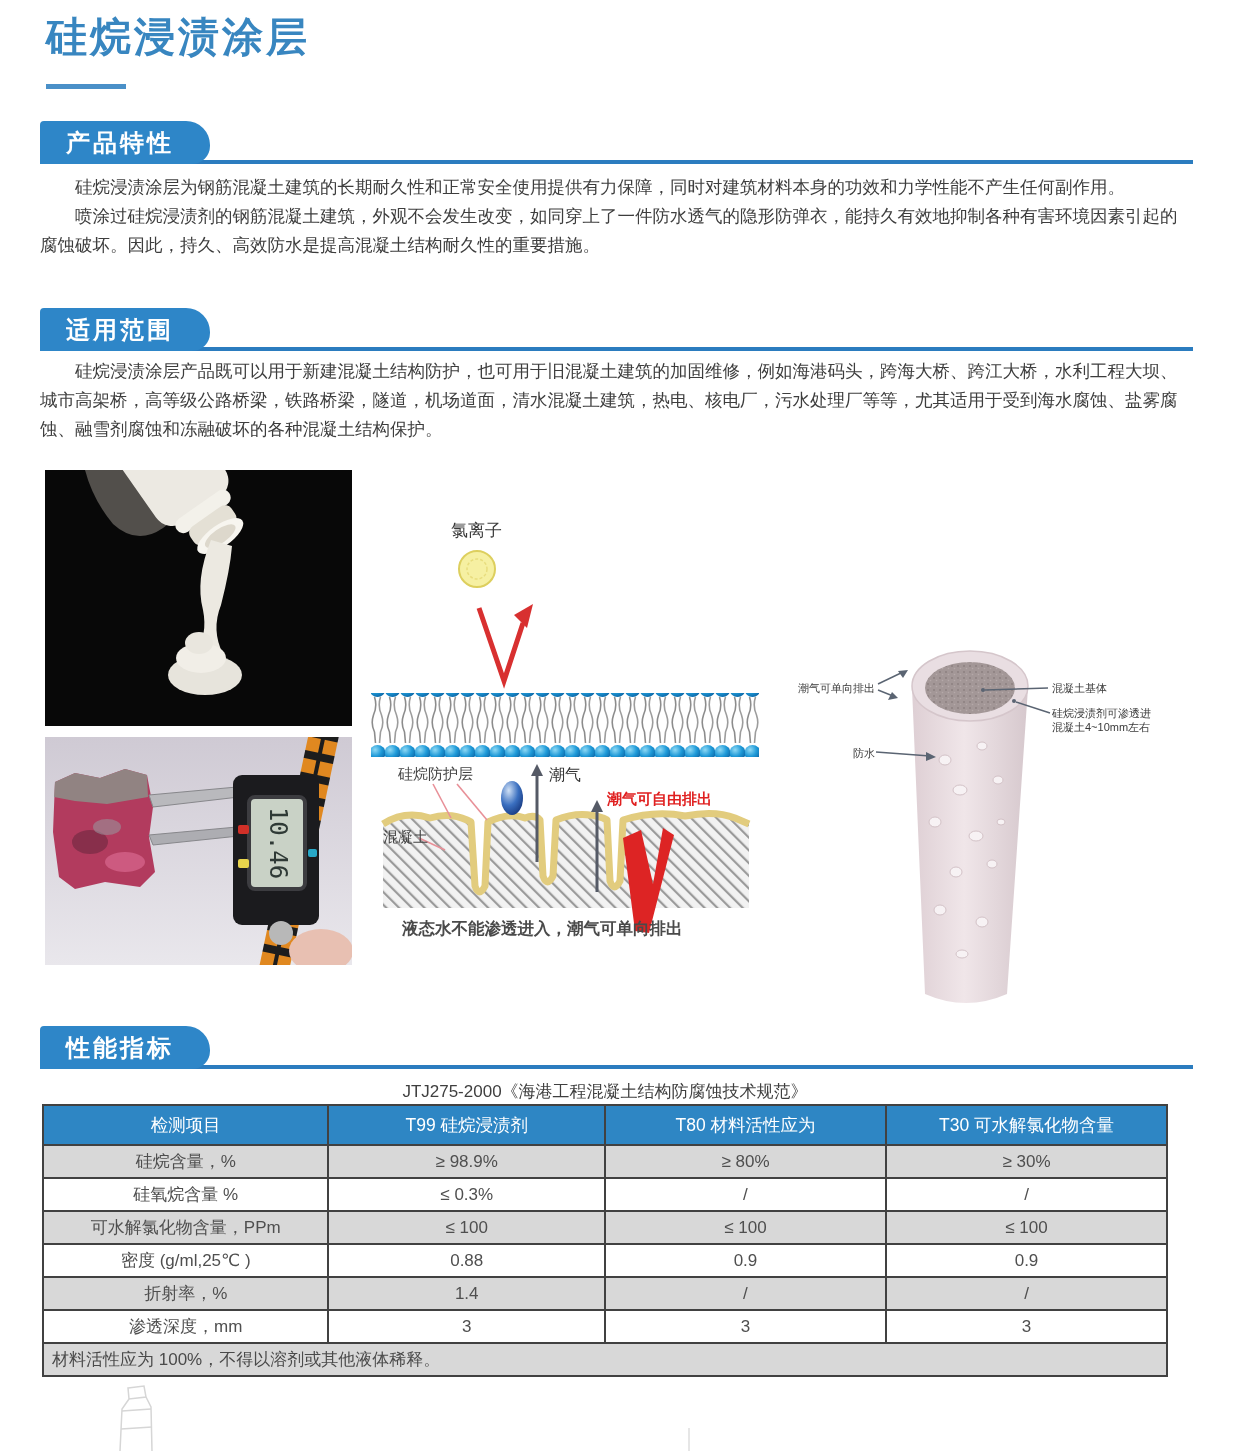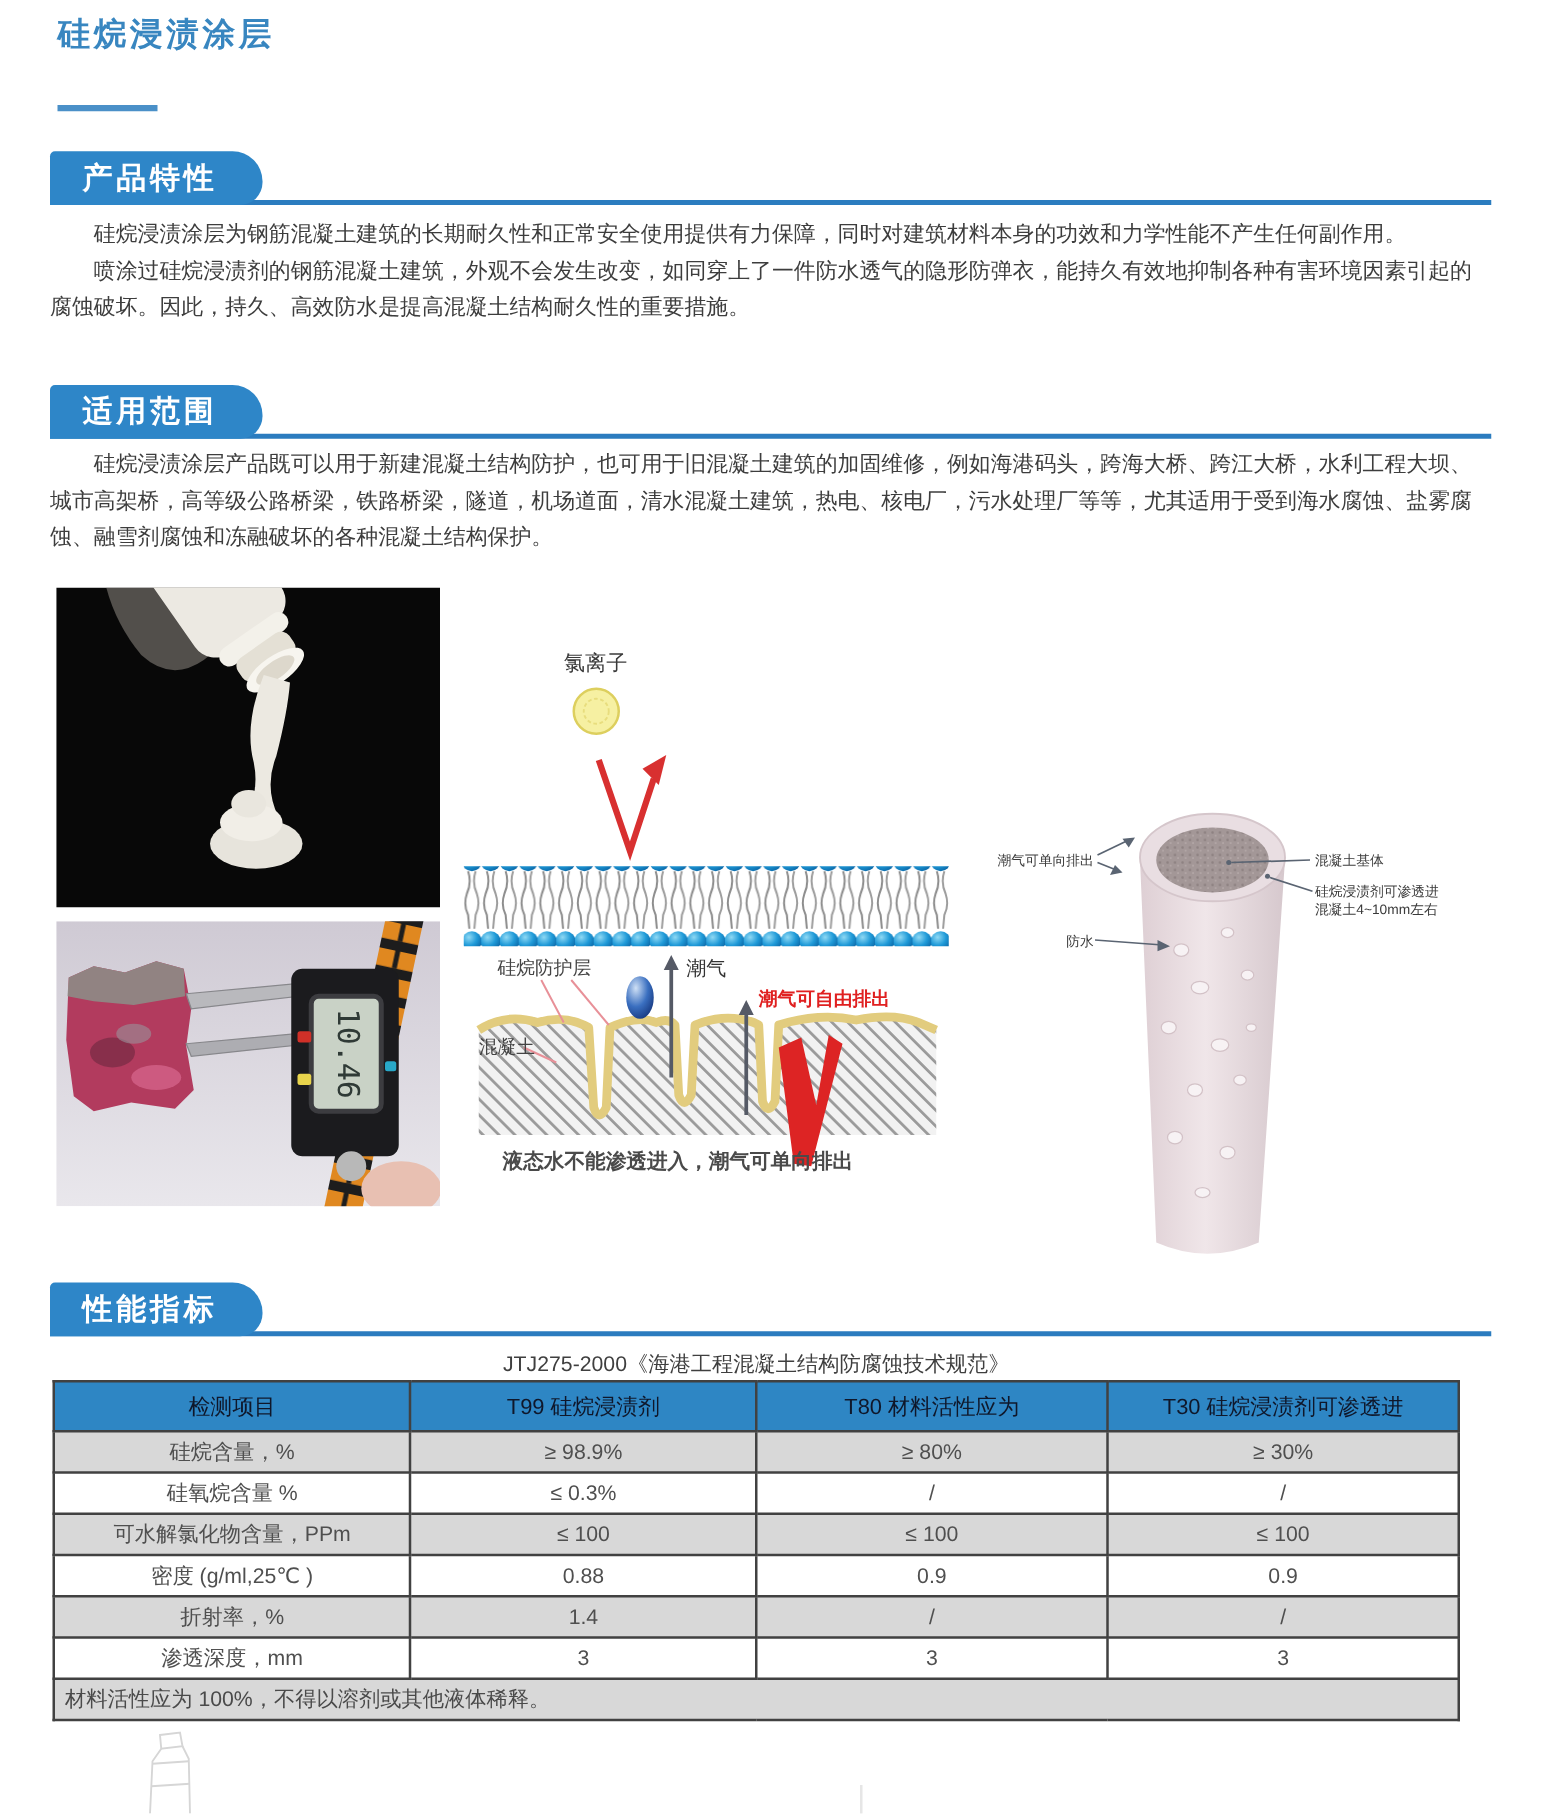--- a/index.html
+++ b/index.html
@@ -12,7 +12,7 @@
   }
   .page-title{
     position:absolute;left:46px;top:10px;margin:0;
-    font-size:26px;font-weight:bold;color:#3886C0;letter-spacing:3px;
+    font-size:41px;font-weight:bold;color:#3886C0;letter-spacing:3px;
   }
   .title-rule{
     position:absolute;left:46px;top:84px;width:80px;height:5px;background:#4A90C8;

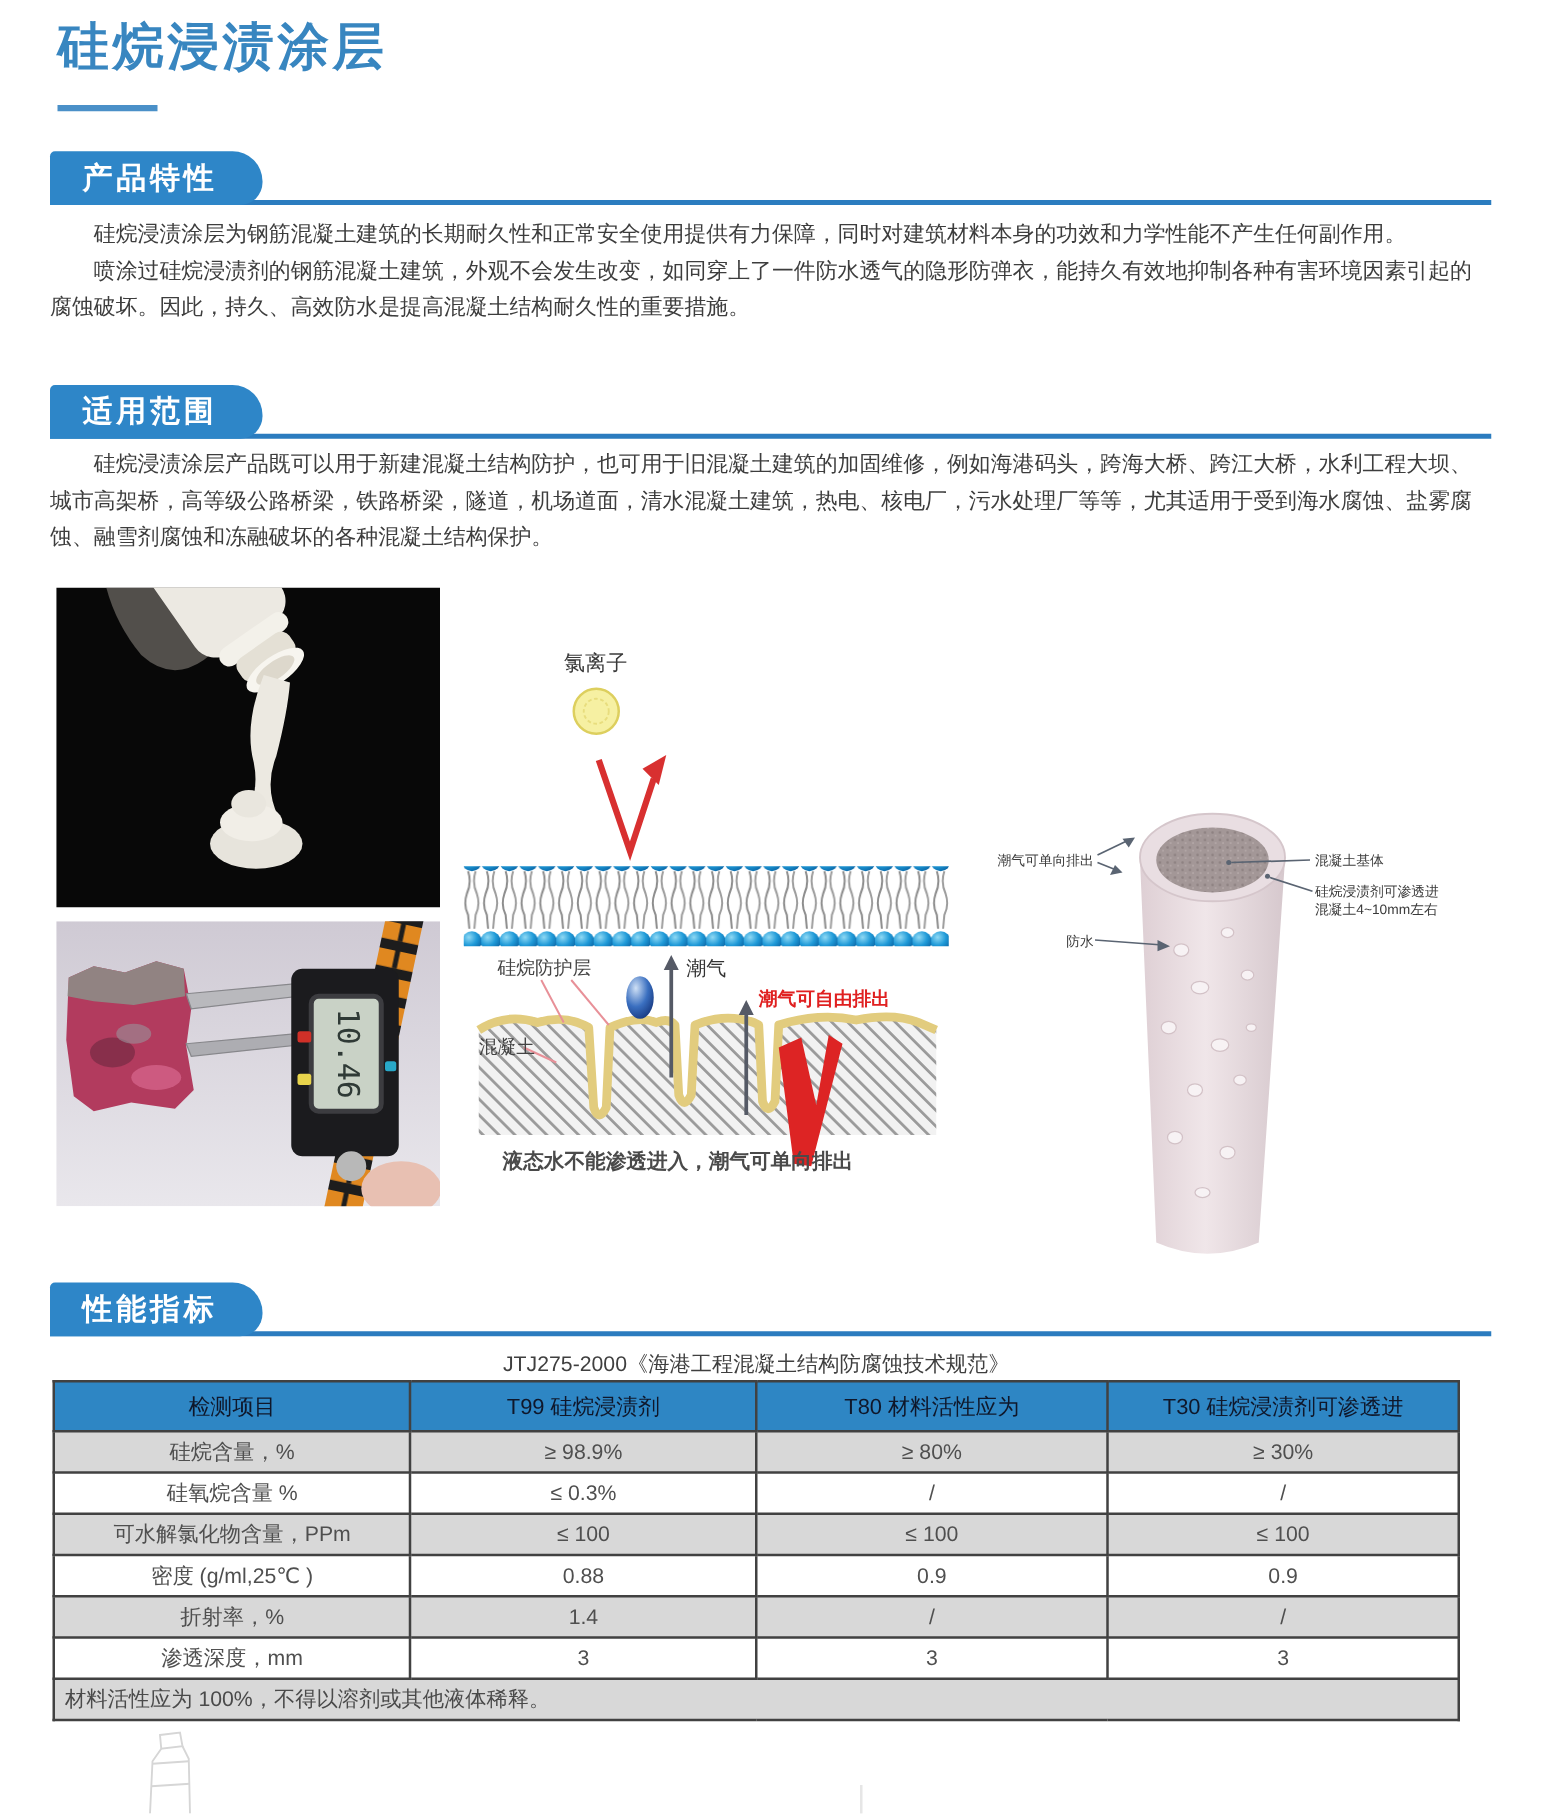--- a/index.html
+++ b/index.html
@@ -46,7 +46,7 @@
     border:2px solid #414141;text-align:center;
   }
   table.perf th{
-    background:#2E86C4;color:#0f172a;font-weight:normal;
+    background:#2E86C4;color:#ffffff;font-weight:normal;
     padding:7px 4px;font-size:17.5px;
   }
   table.perf td{color:#4f4f4f;padding:4px 22px;height:23px;}

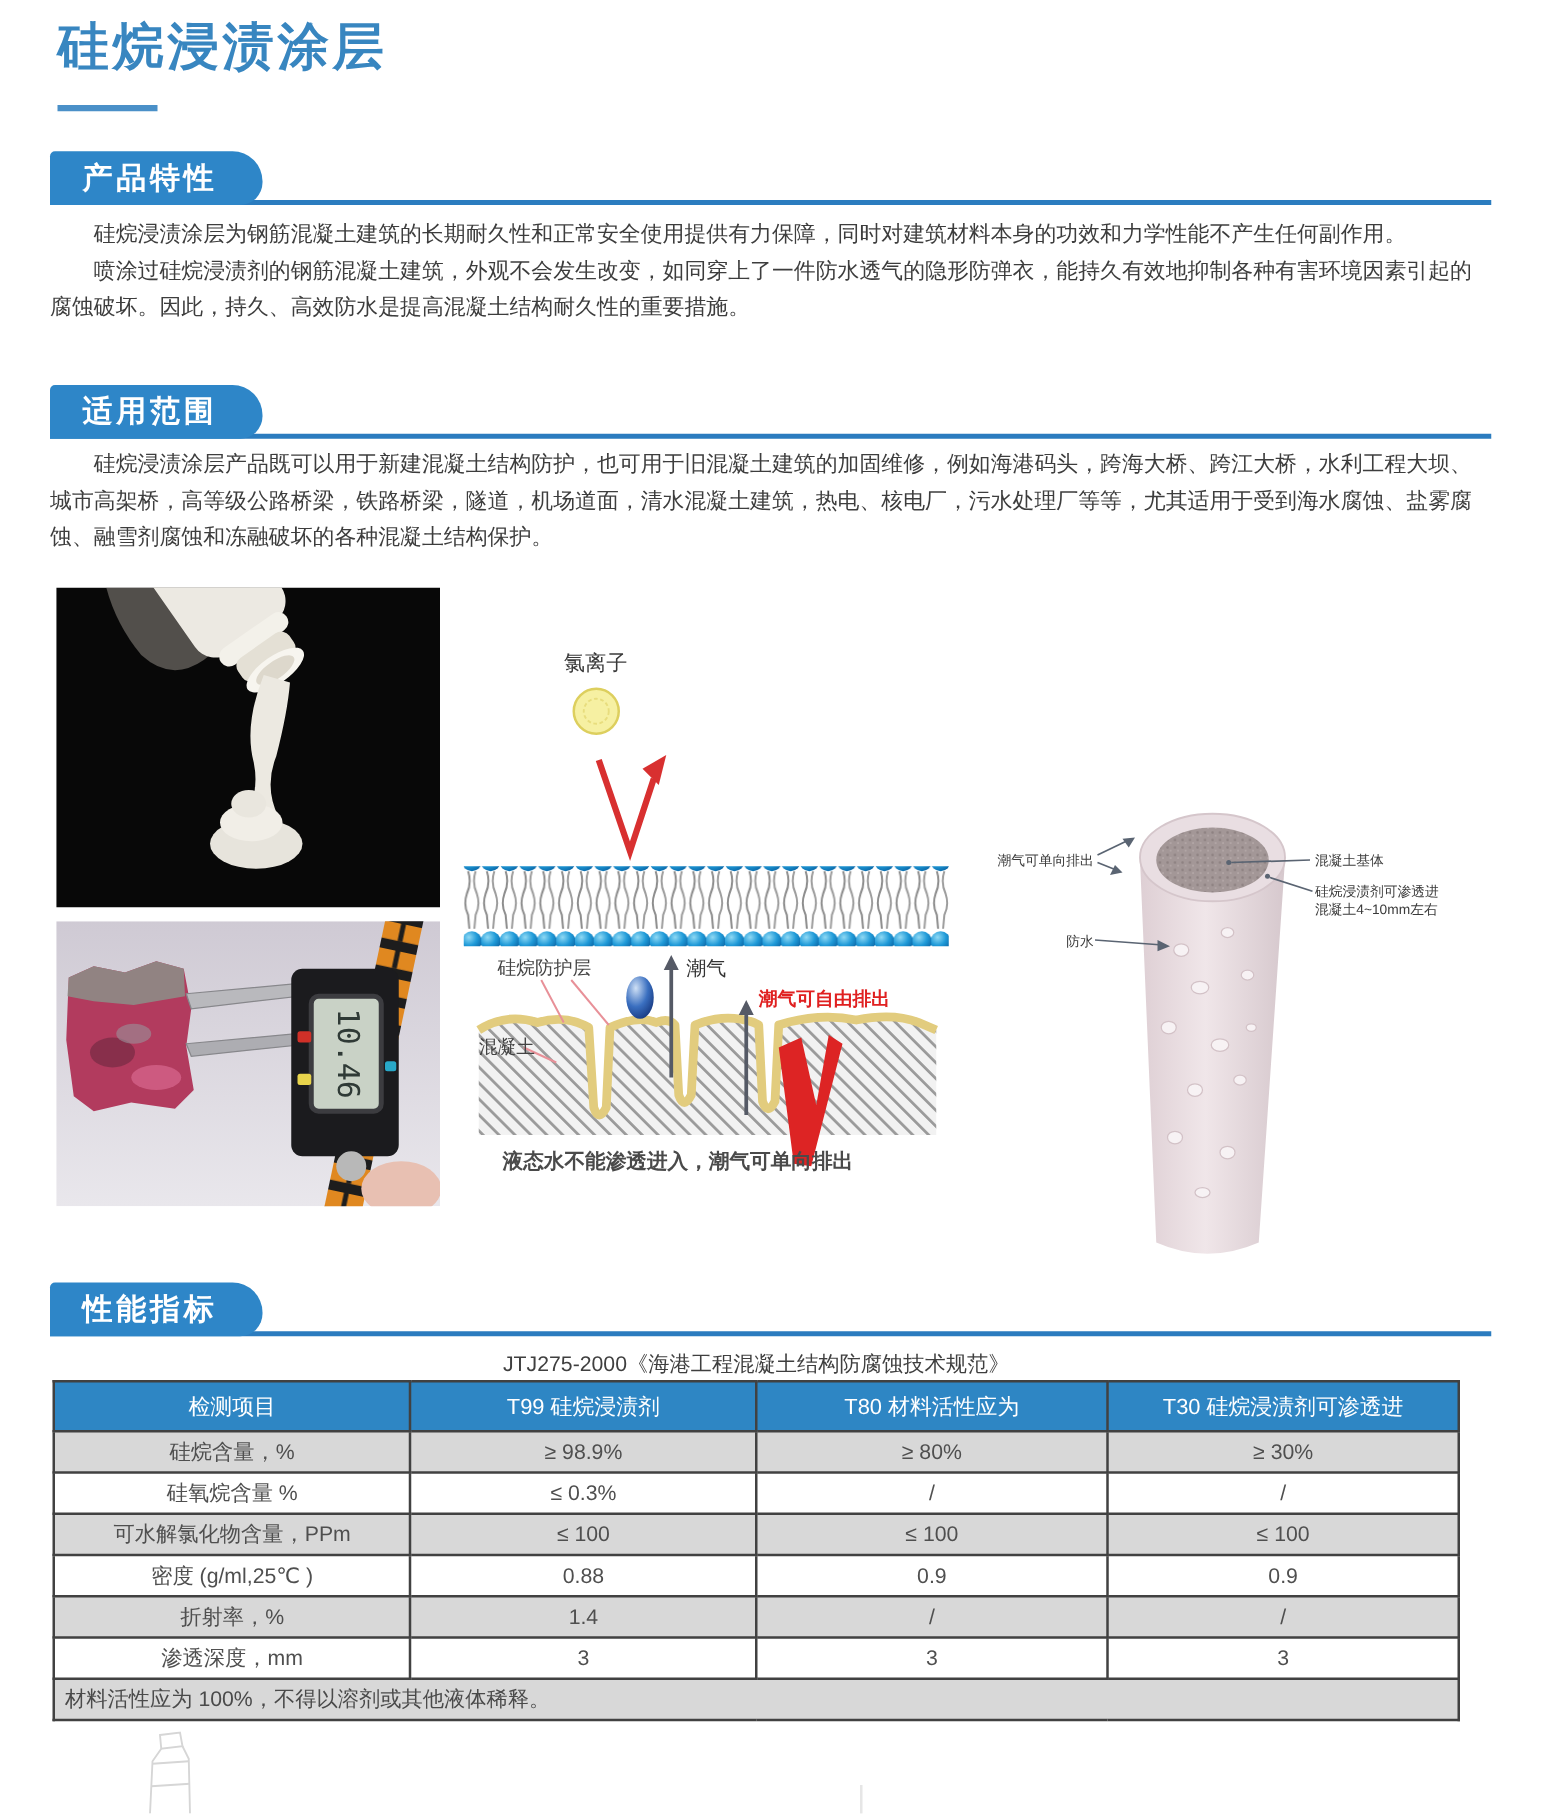--- a/index.html
+++ b/index.html
@@ -255,7 +255,7 @@
         <th>检测项目</th>
         <th>T99 硅烷浸渍剂</th>
         <th>T80 材料活性应为</th>
-        <th>T30 硅烷浸渍剂可渗透进</th>
+        <th>T30 可水解氯化物含量</th>
       </tr>
     </thead>
     <tbody>

